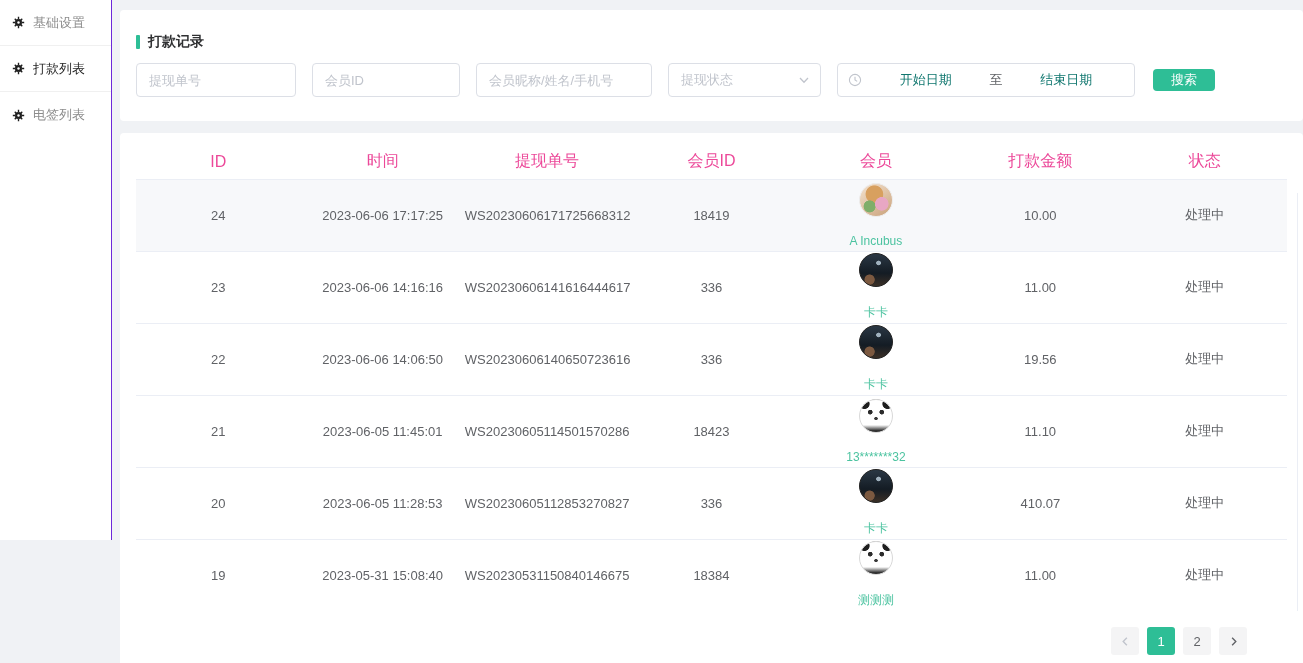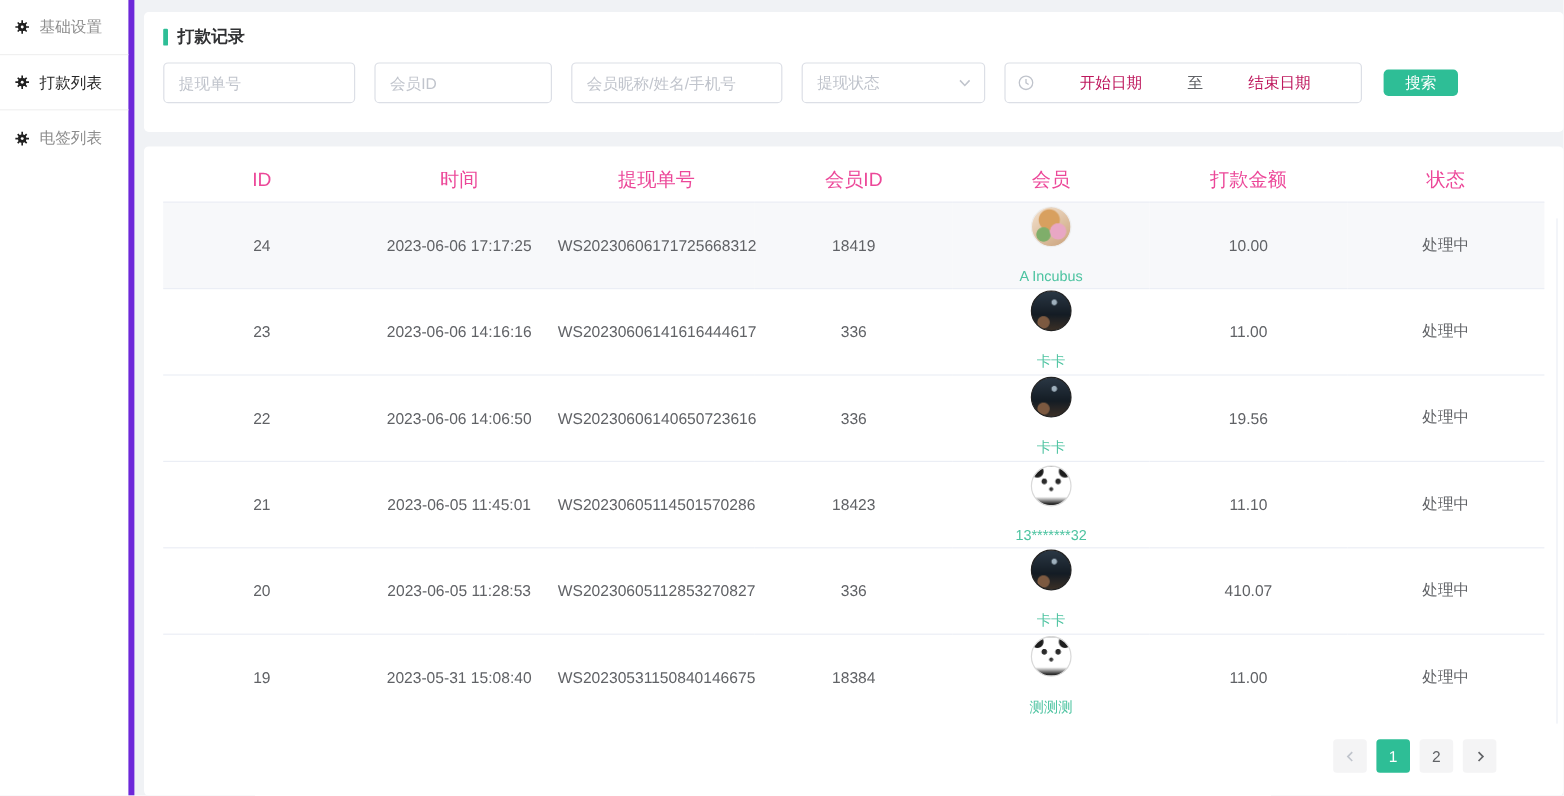--- a/index.html
+++ b/index.html
@@ -12,8 +12,8 @@
 
   
   .sidebar {
-    width:112px; height:663px; background:#fff; flex:0 0 112px;
-    border-right:5px solid #6d28d9;
+    width:112px; height:540px; background:#fff; flex:0 0 112px;
+    border-right:1px solid #6d28d9;
   }
   .side-item {
     height:46px; display:flex; align-items:center; gap:8px;

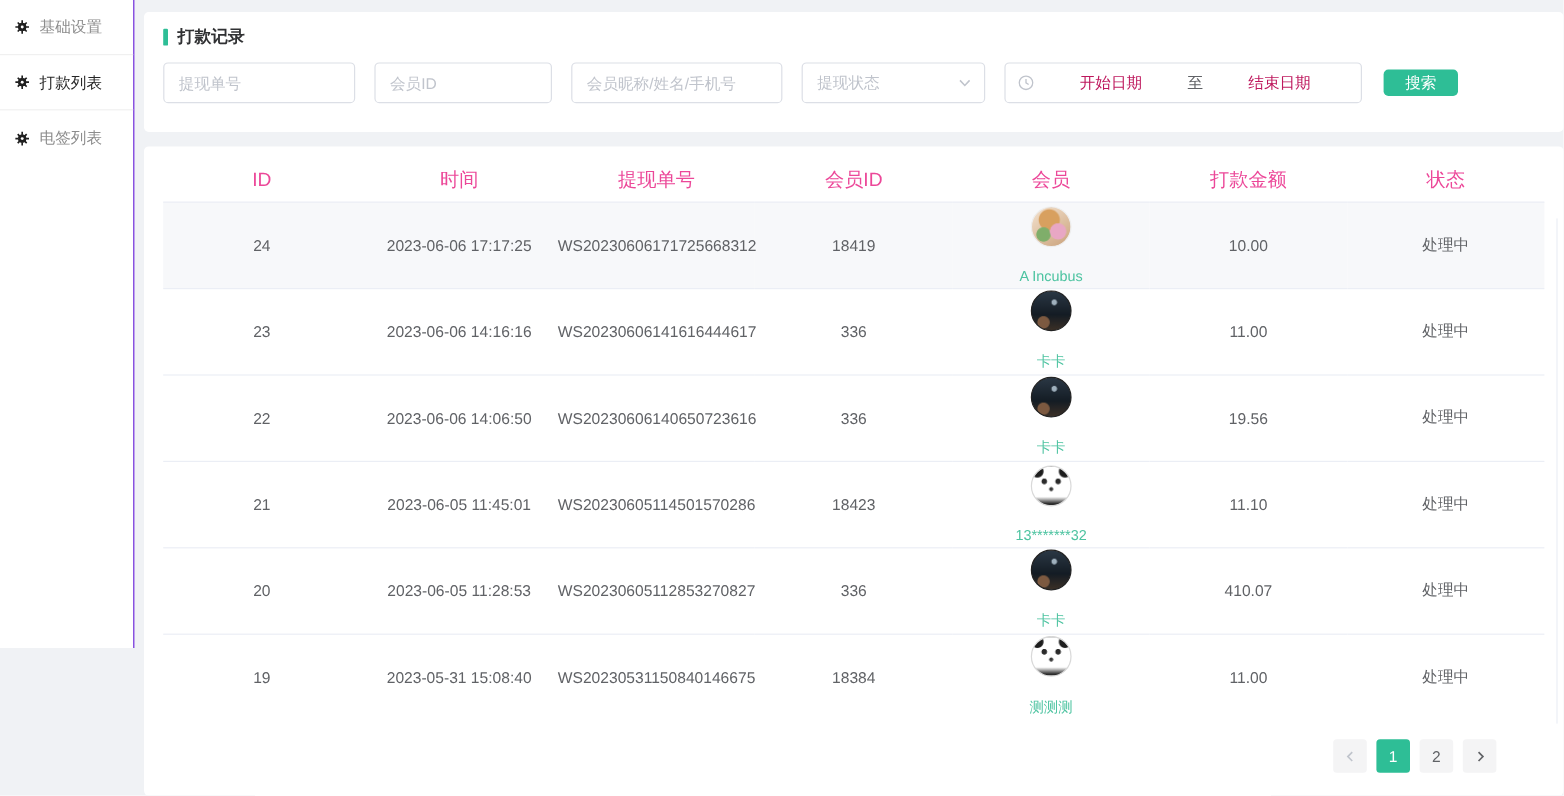--- a/index.html
+++ b/index.html
@@ -29,7 +29,7 @@
   .card {
     background:#fff; border-radius:4px;
   }
-  .card.search-card { padding:12px 16px 24px 16px; margin-bottom:12px; }
+  .card.search-card { padding:23px 16px 24px 16px; margin-bottom:12px; }
   .card.list-card { flex:1; padding:12px 16px 0 16px; position:relative; }
 
   .card-title {

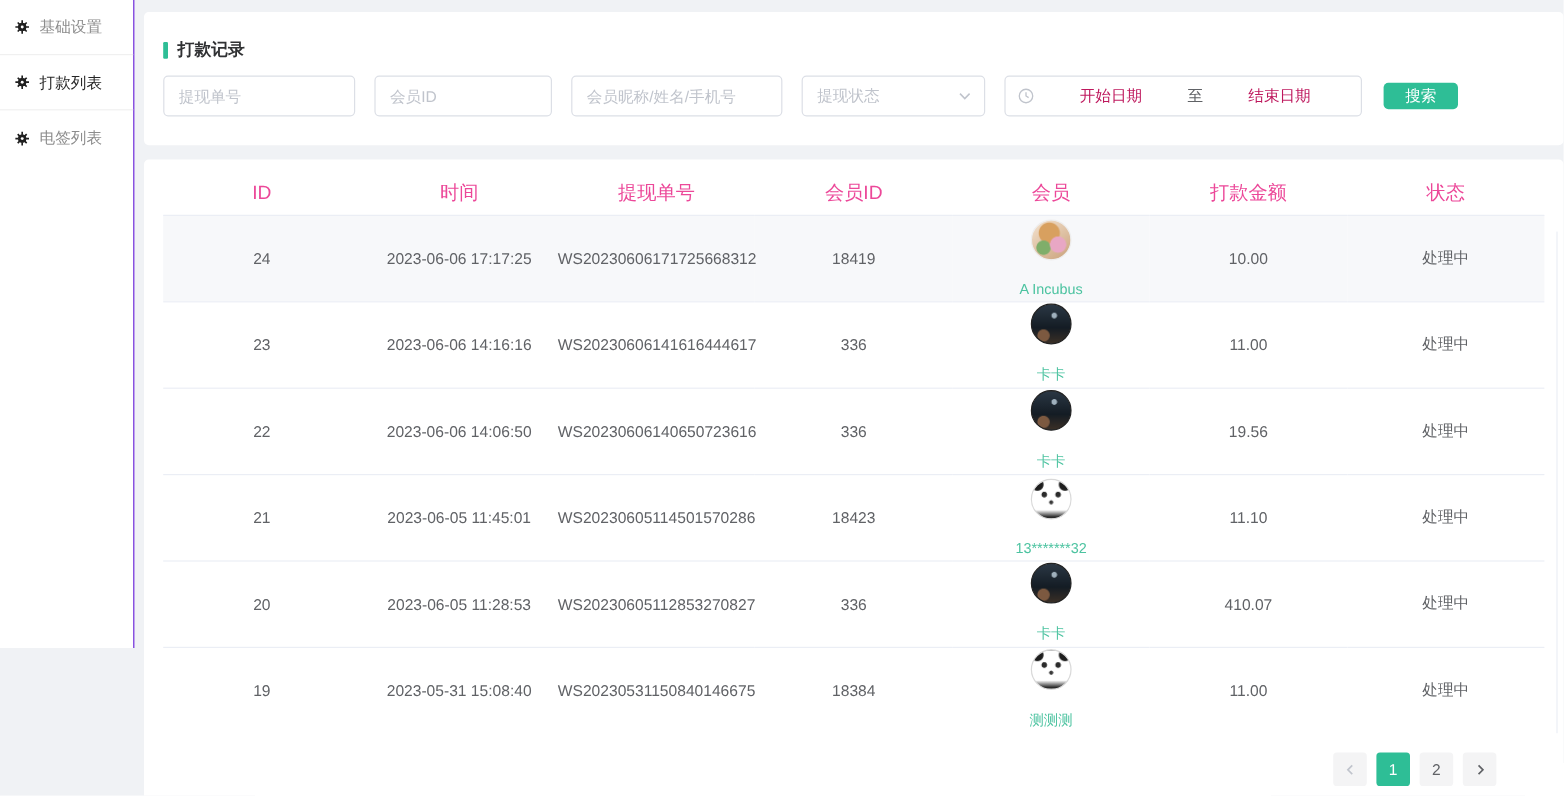--- a/index.html
+++ b/index.html
@@ -61,7 +61,7 @@
     font-size:13px; cursor:pointer;
   }
   .daterange .clock { width:14px; height:14px; color:#c0c4cc; flex:0 0 14px; }
-  .daterange .dph { flex:1; text-align:center; color:#be185d; }
+  .daterange .dph { flex:1; text-align:center; color:#0f766e; }
   .daterange .sep { color:#606266; }
   .btn-search {
     height:22px; padding:0 18px; background:var(--accent); color:#fff;

